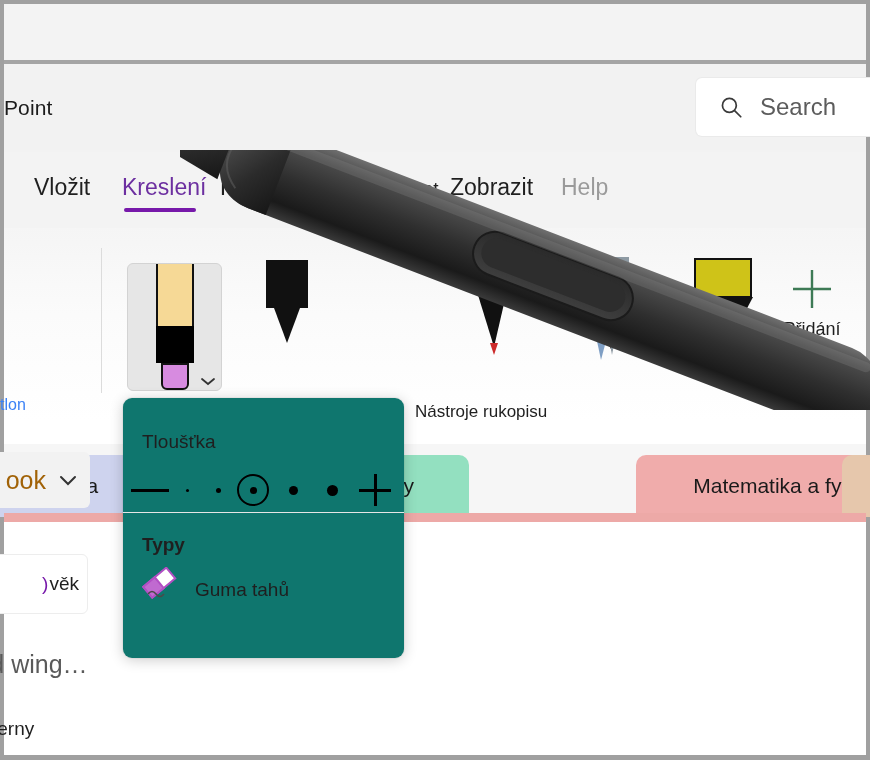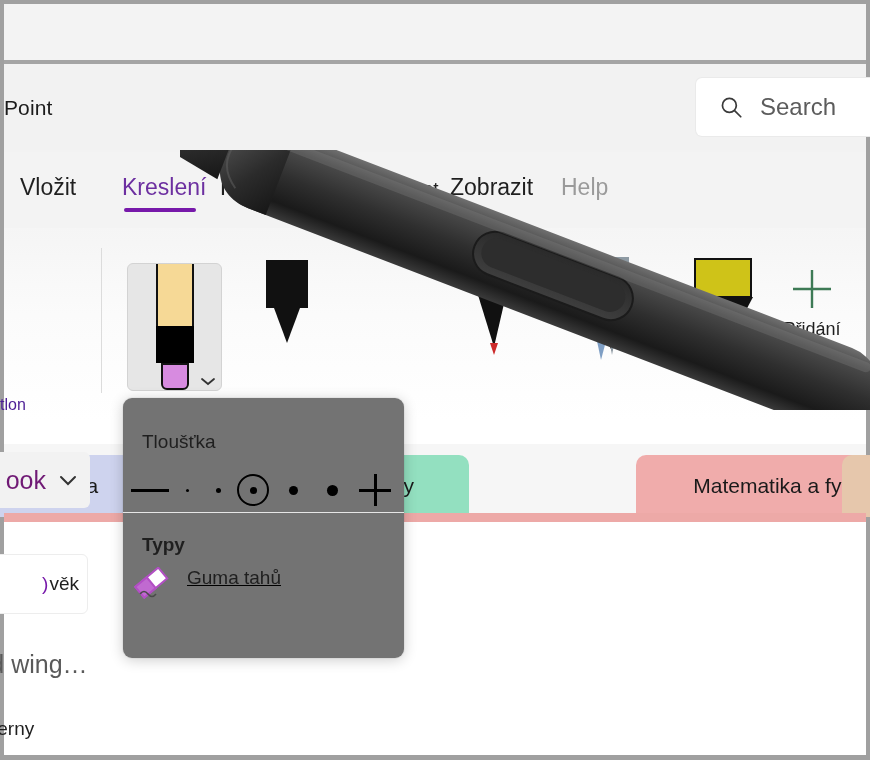--- a/index.html
+++ b/index.html
@@ -440,7 +440,7 @@
 
   <div class="ribbon-tabs"></div>
   <div id="tabs-host">
-      <div class="rtab" style="left: 20px; position: absolute; top: 174px;">Vložit</div>
+      <div class="rtab" style="left: 34px; position: absolute; top: 174px;">Vložit</div>
       <div class="rtab active" style="left: 122px; position: absolute; top: 174px;">Kreslení</div>
       <div class="rtab-underline" style="position: absolute; left: 124px; top: 208px; width: 72px;"></div>
       <div class="rtab" style="left: 220px; position: absolute; top: 174px;">Historie</div>

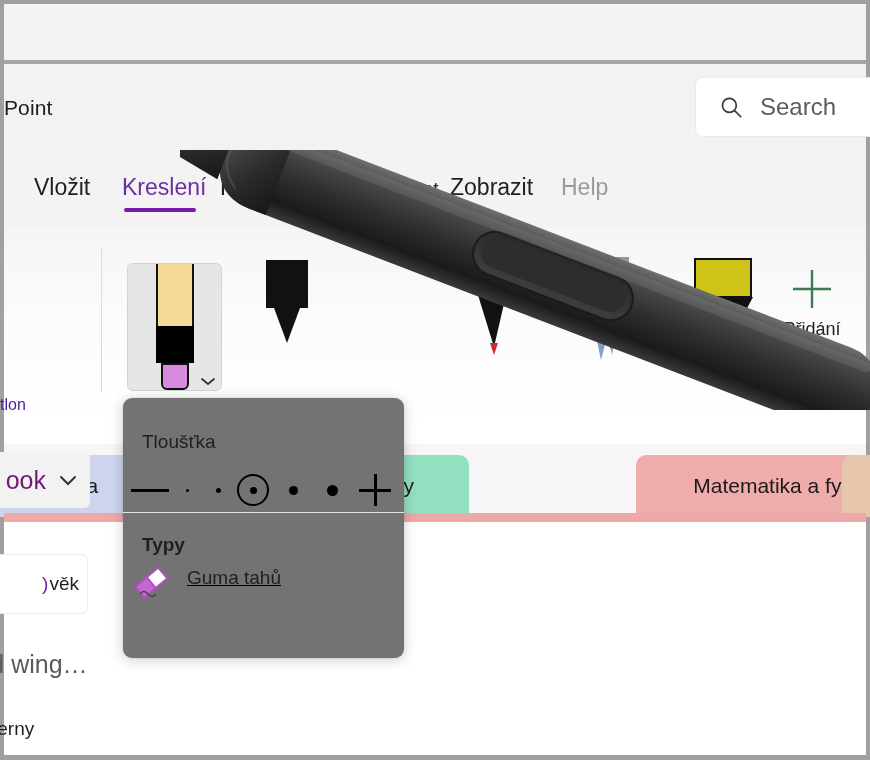--- a/index.html
+++ b/index.html
@@ -163,7 +163,7 @@
     position: absolute;
     left: 0px; top: 396px;
     font-size: 16px;
-    color: #4c1d95;
+    color: #3b82f6;
     white-space: nowrap;
   }
   .group-label-ink {

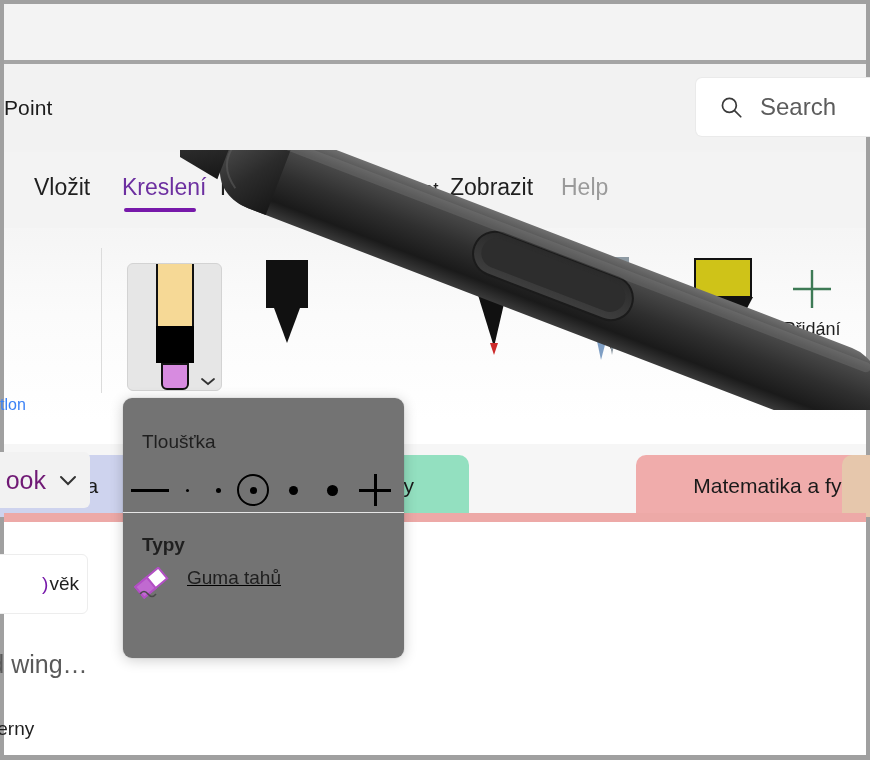--- a/index.html
+++ b/index.html
@@ -453,6 +453,7 @@
   <div class="ribbon-divider"></div>
 
   <div class="group-label-left">tlon</div>
+  <div class="group-label-ink">Nástroje rukopisu</div>
 
   <div class="eraser-btn"></div>
   <div class="eraser-art">

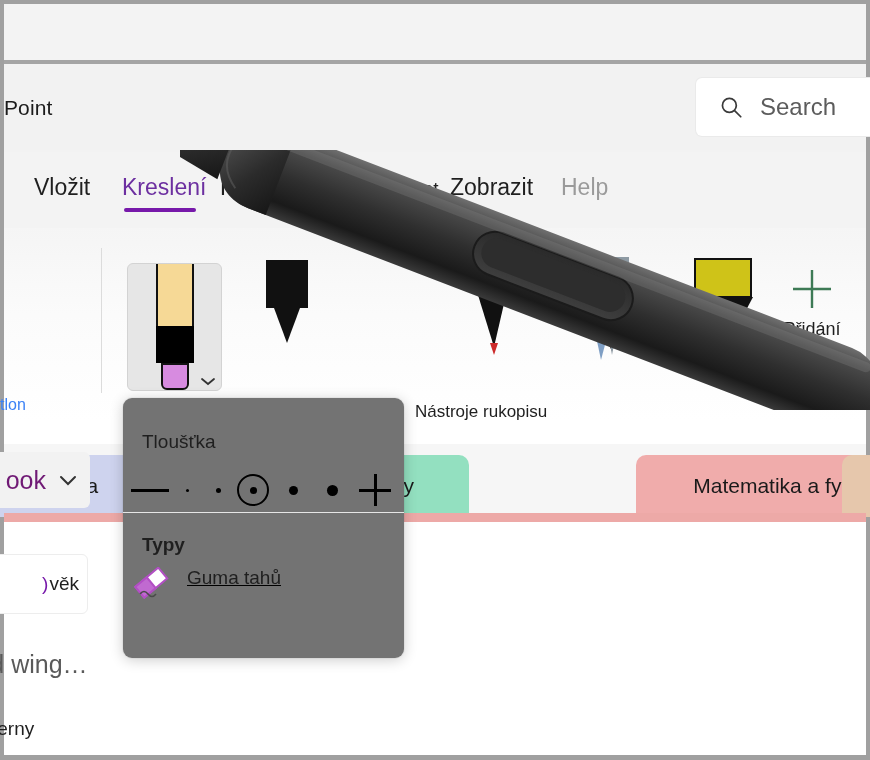--- a/index.html
+++ b/index.html
@@ -342,7 +342,7 @@
     position: absolute;
     left: 123px; top: 398px;
     width: 281px; height: 260px;
-    background: #737373;
+    background: #0f766e;
     border-radius: 9px;
     box-shadow: 0 2px 14px rgba(0,0,0,0.20), 0 0 0 1px rgba(0,0,0,0.04);
     overflow: hidden;

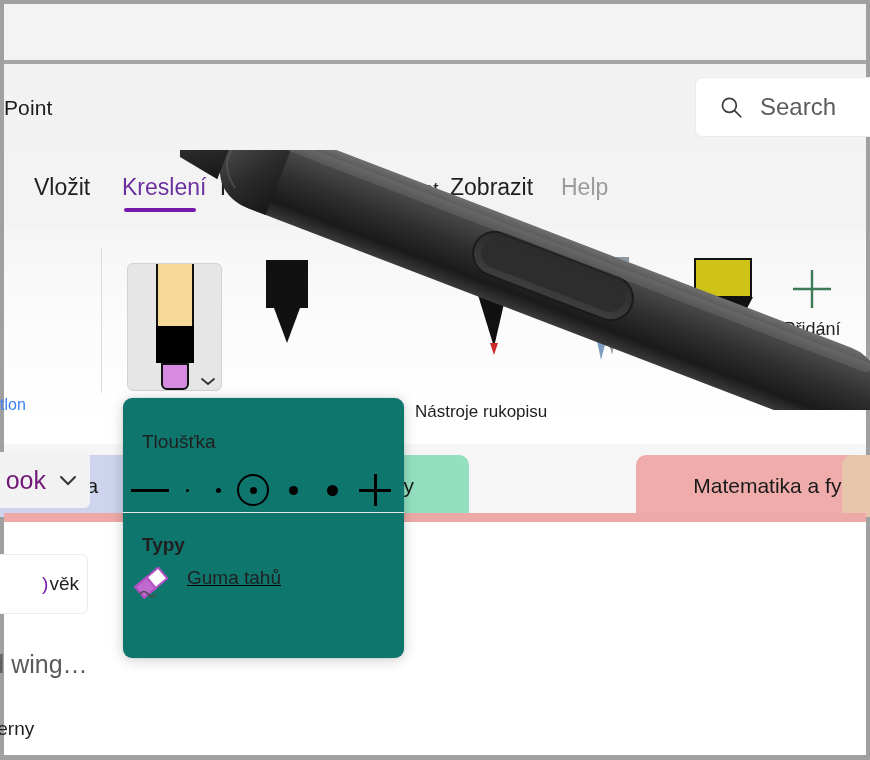--- a/index.html
+++ b/index.html
@@ -259,7 +259,7 @@
   }
   .notebook-name {
     font-size: 25px;
-    color: #701a75;
+    color: #a16207;
     white-space: nowrap;
   }
   .notebook-chev {

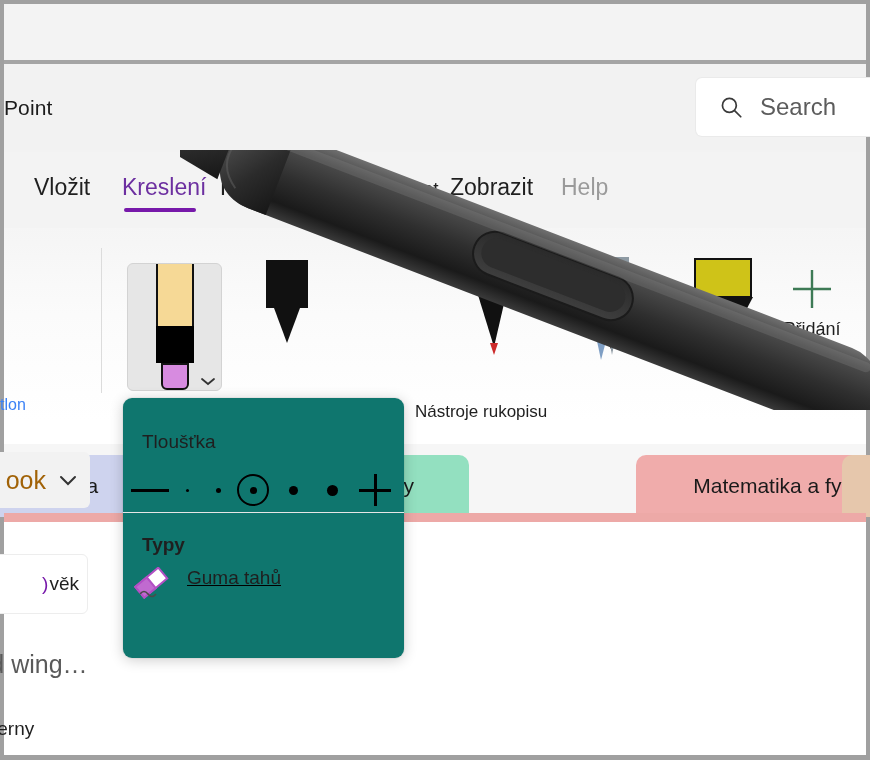--- a/index.html
+++ b/index.html
@@ -382,12 +382,11 @@
 
   .type-item {
     position: absolute;
-    left: 8px;
+    left: 16px;
     width: 255px;
     height: 34px;
     display: flex;
-    align-items: flex-start;
-    text-decoration: underline;
+    align-items: flex-end;
   }
   .type-icon { width: 42px; height: 34px; flex: 0 0 auto; }
   .type-label {

